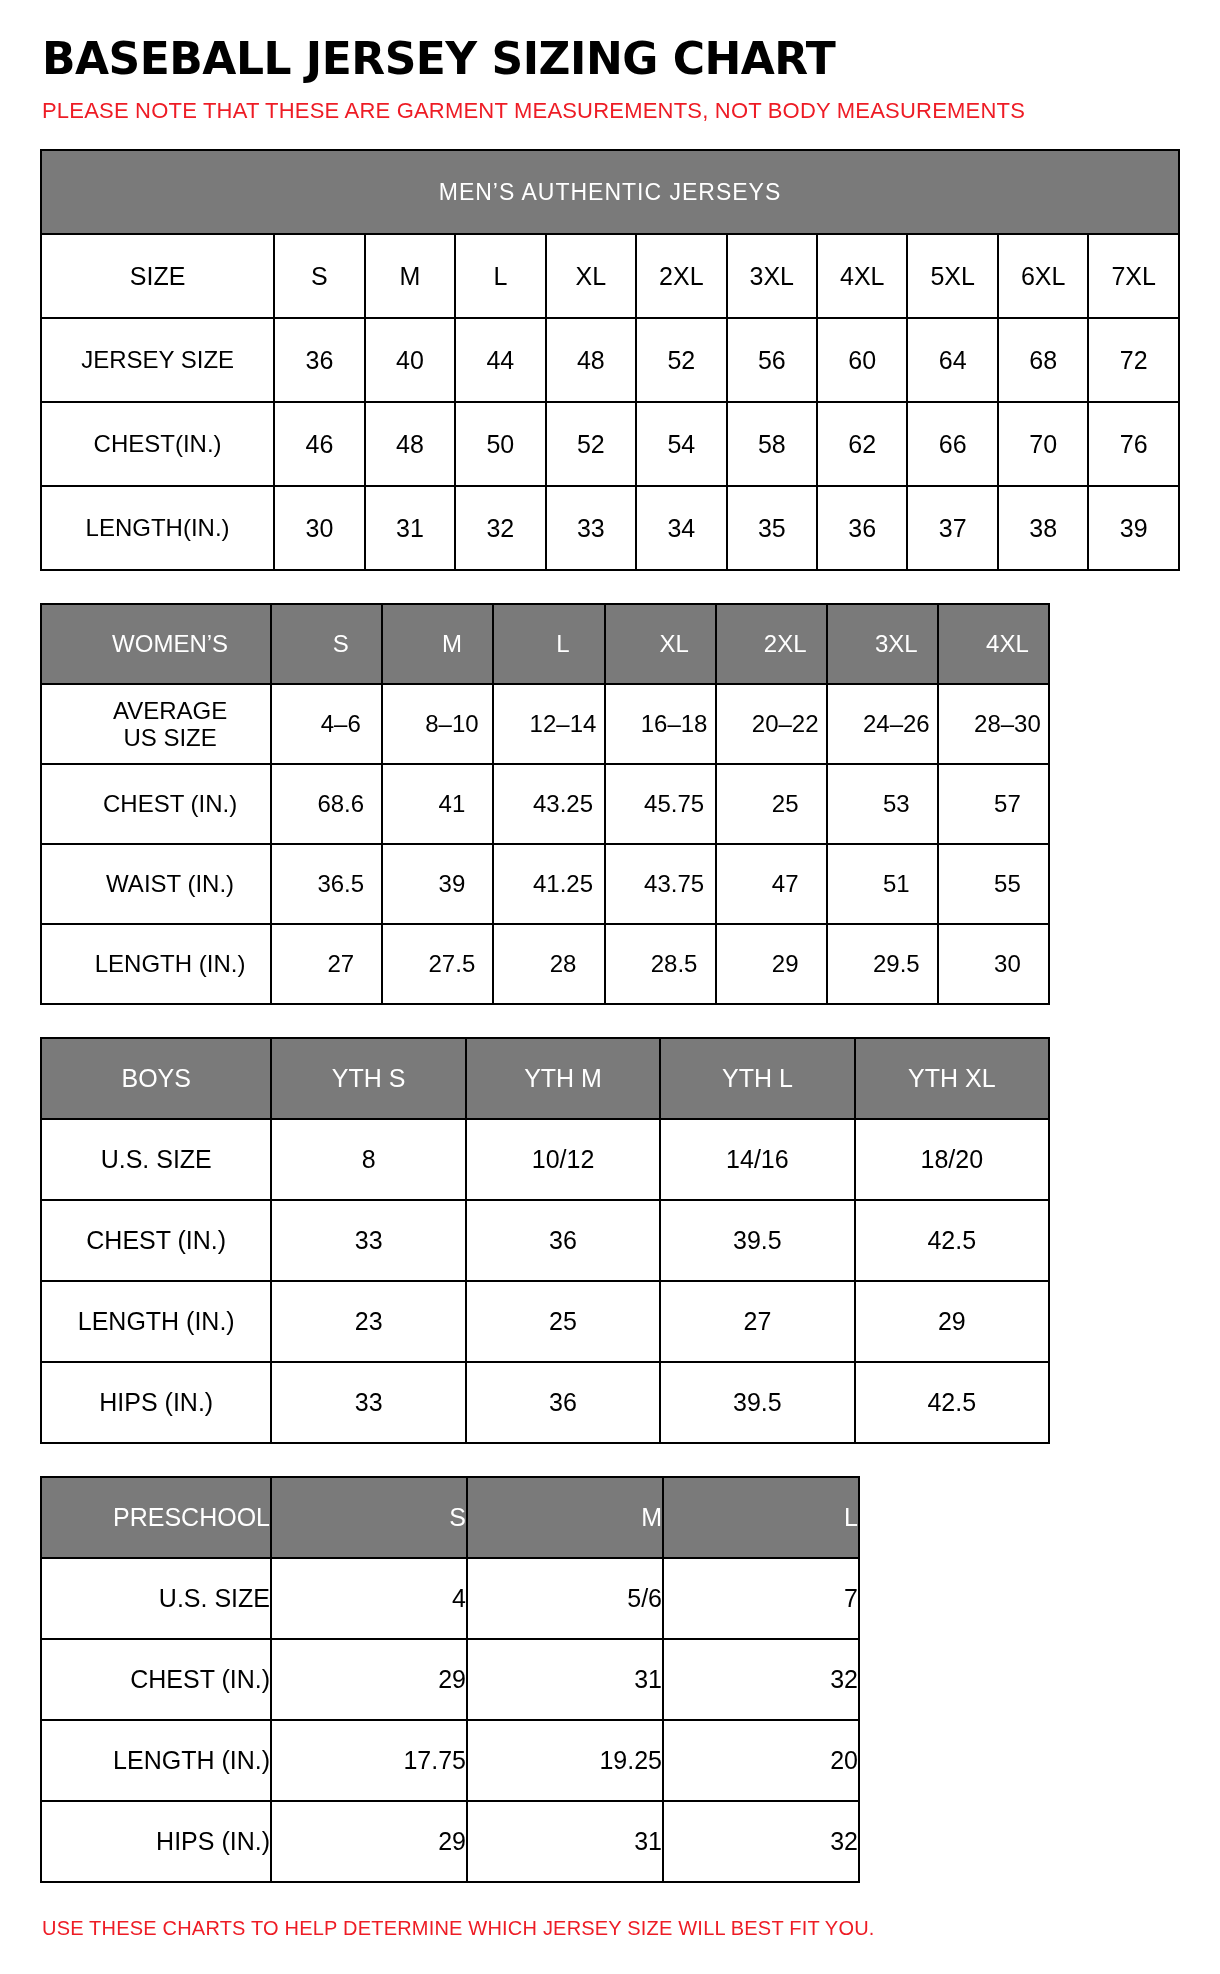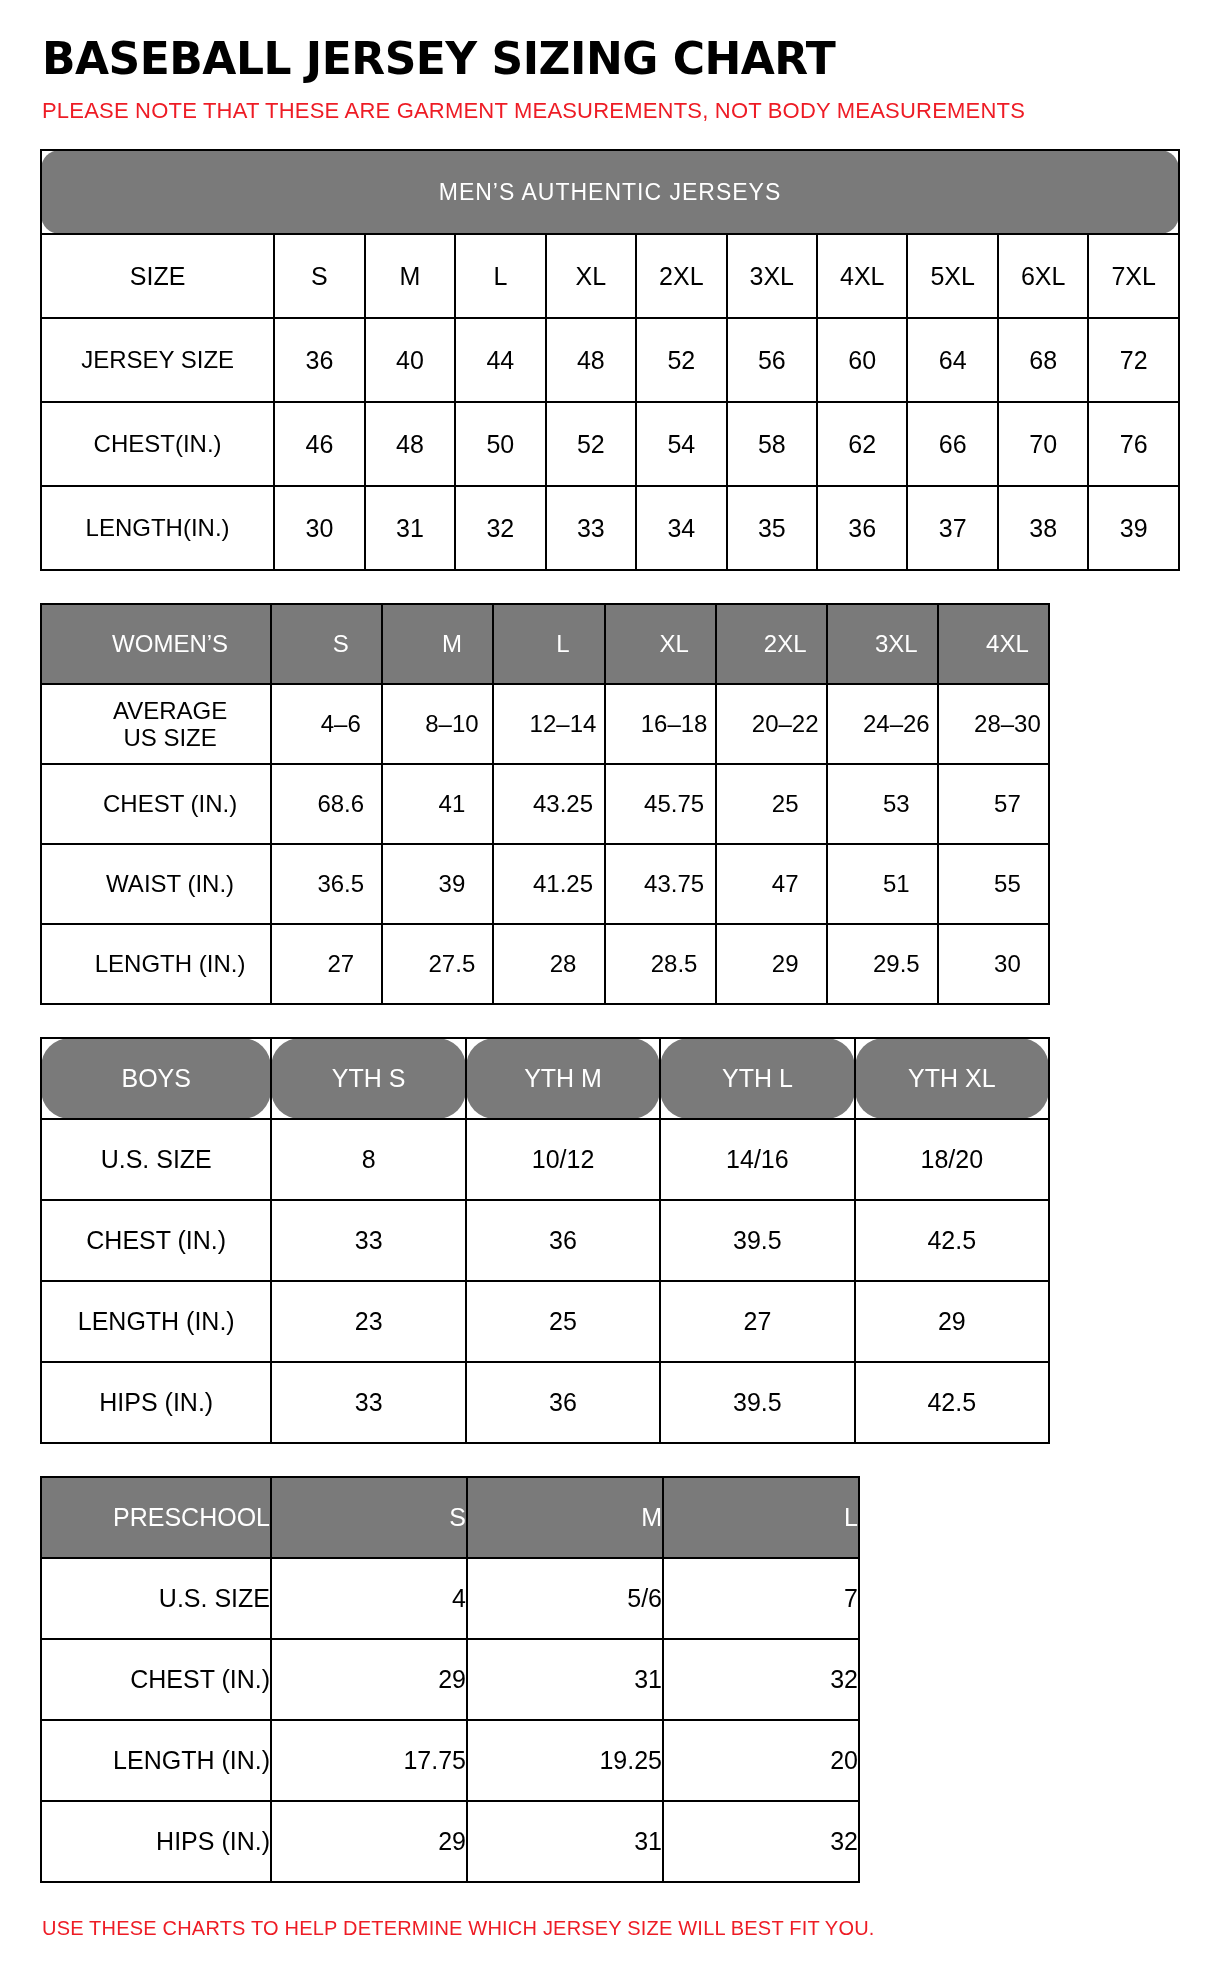--- a/index.html
+++ b/index.html
@@ -68,7 +68,6 @@
     font-size: 32px;
     letter-spacing: 1px;
     height: 72px;
-    border-radius: 19px;
   }
   .rowlabel {
     font-size: 23px;

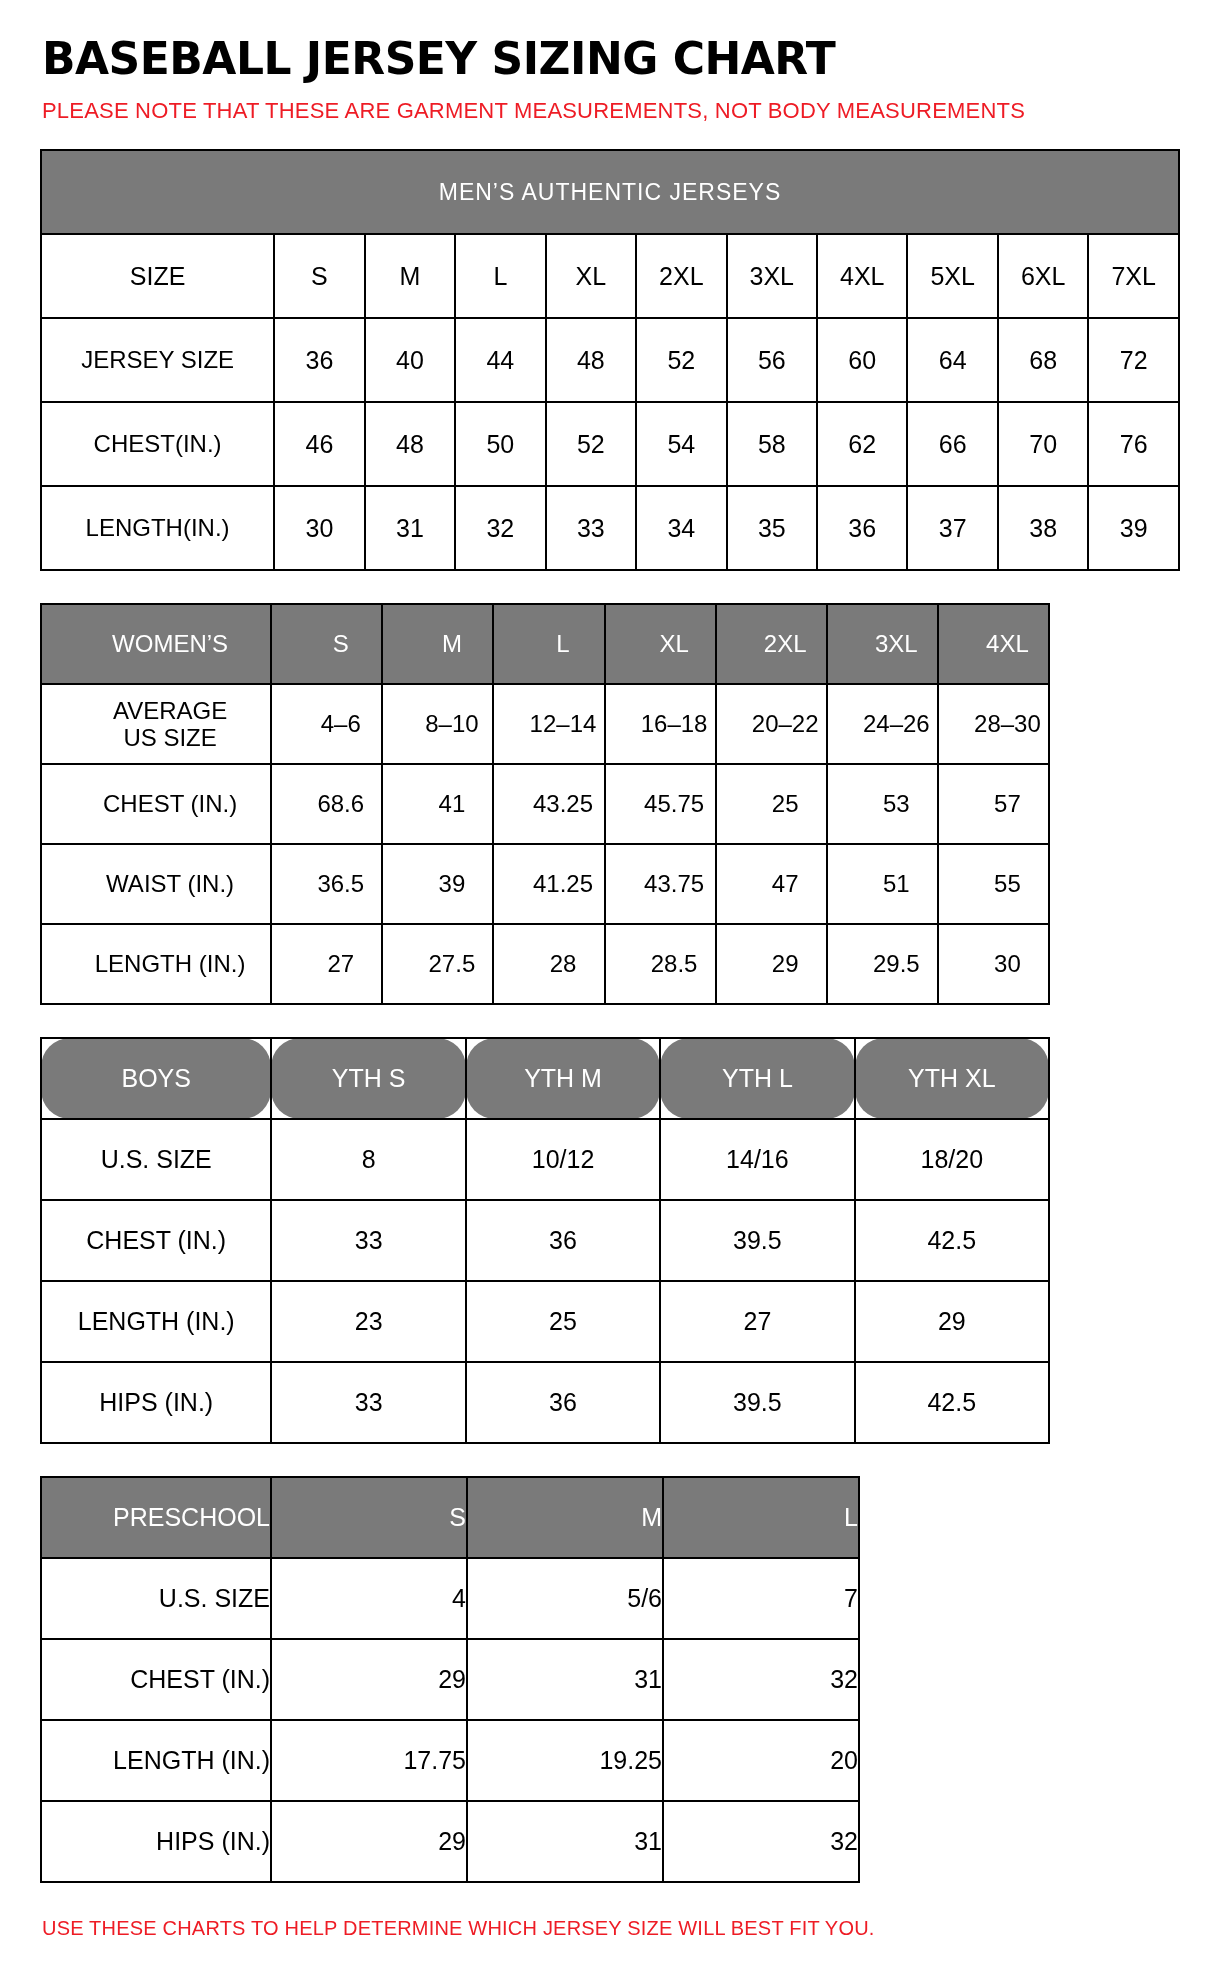--- a/index.html
+++ b/index.html
@@ -93,7 +93,7 @@
   table.boys { width: 1010px; }
   table.boys col.lbl { width: 230px; }
   table.boys col.c { width: 194px; }
-  table.boys td { height: 79px; font-size: 25px; border-radius: 29px; }
+  table.boys td { height: 79px; font-size: 25px; }
 
   
   table.pre { width: 818px; }

